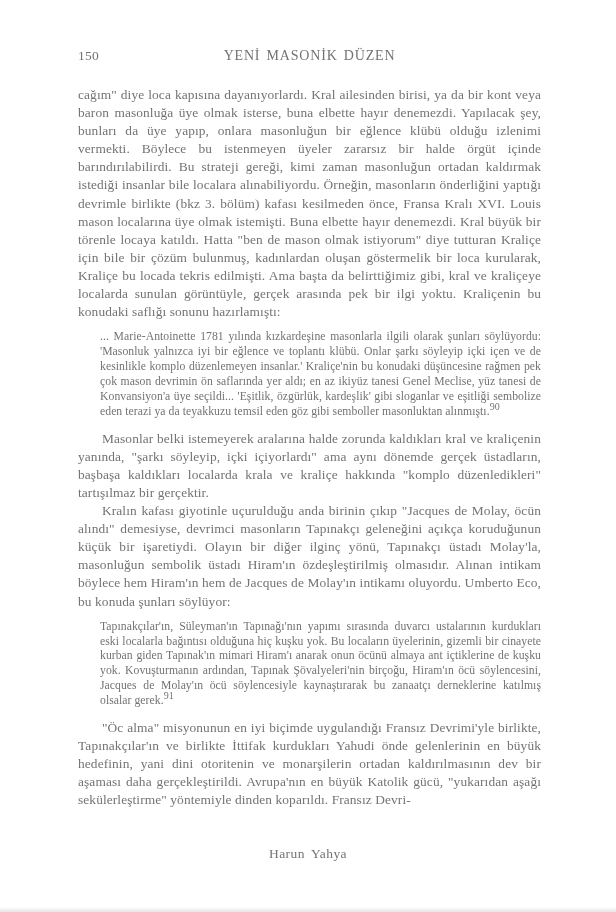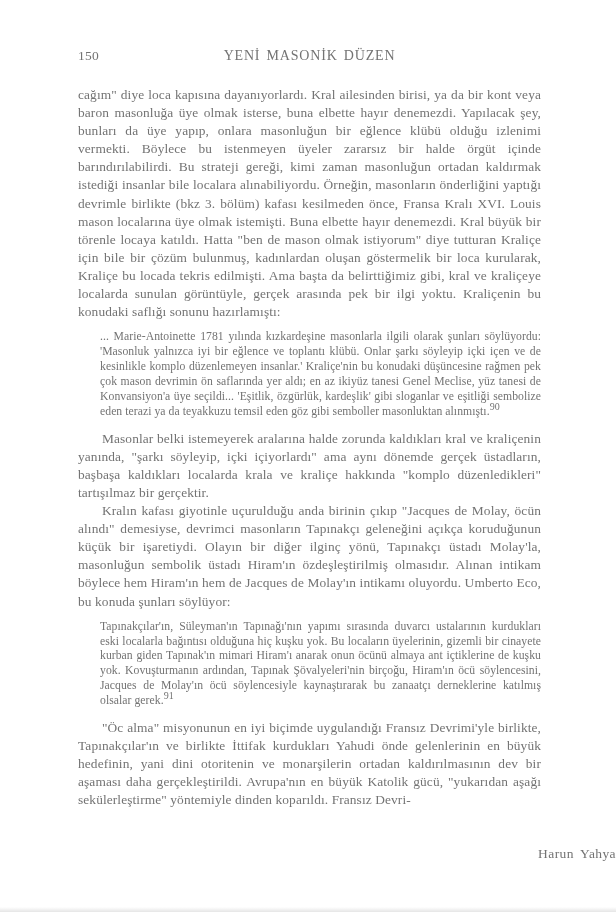--- a/index.html
+++ b/index.html
@@ -76,7 +76,7 @@
     top: 846px;
     left: 0;
     width: 100%;
-    text-align: right;
+    text-align: center;
     font-size: 13.5px;
     letter-spacing: 0.4px;
     word-spacing: 3px;

